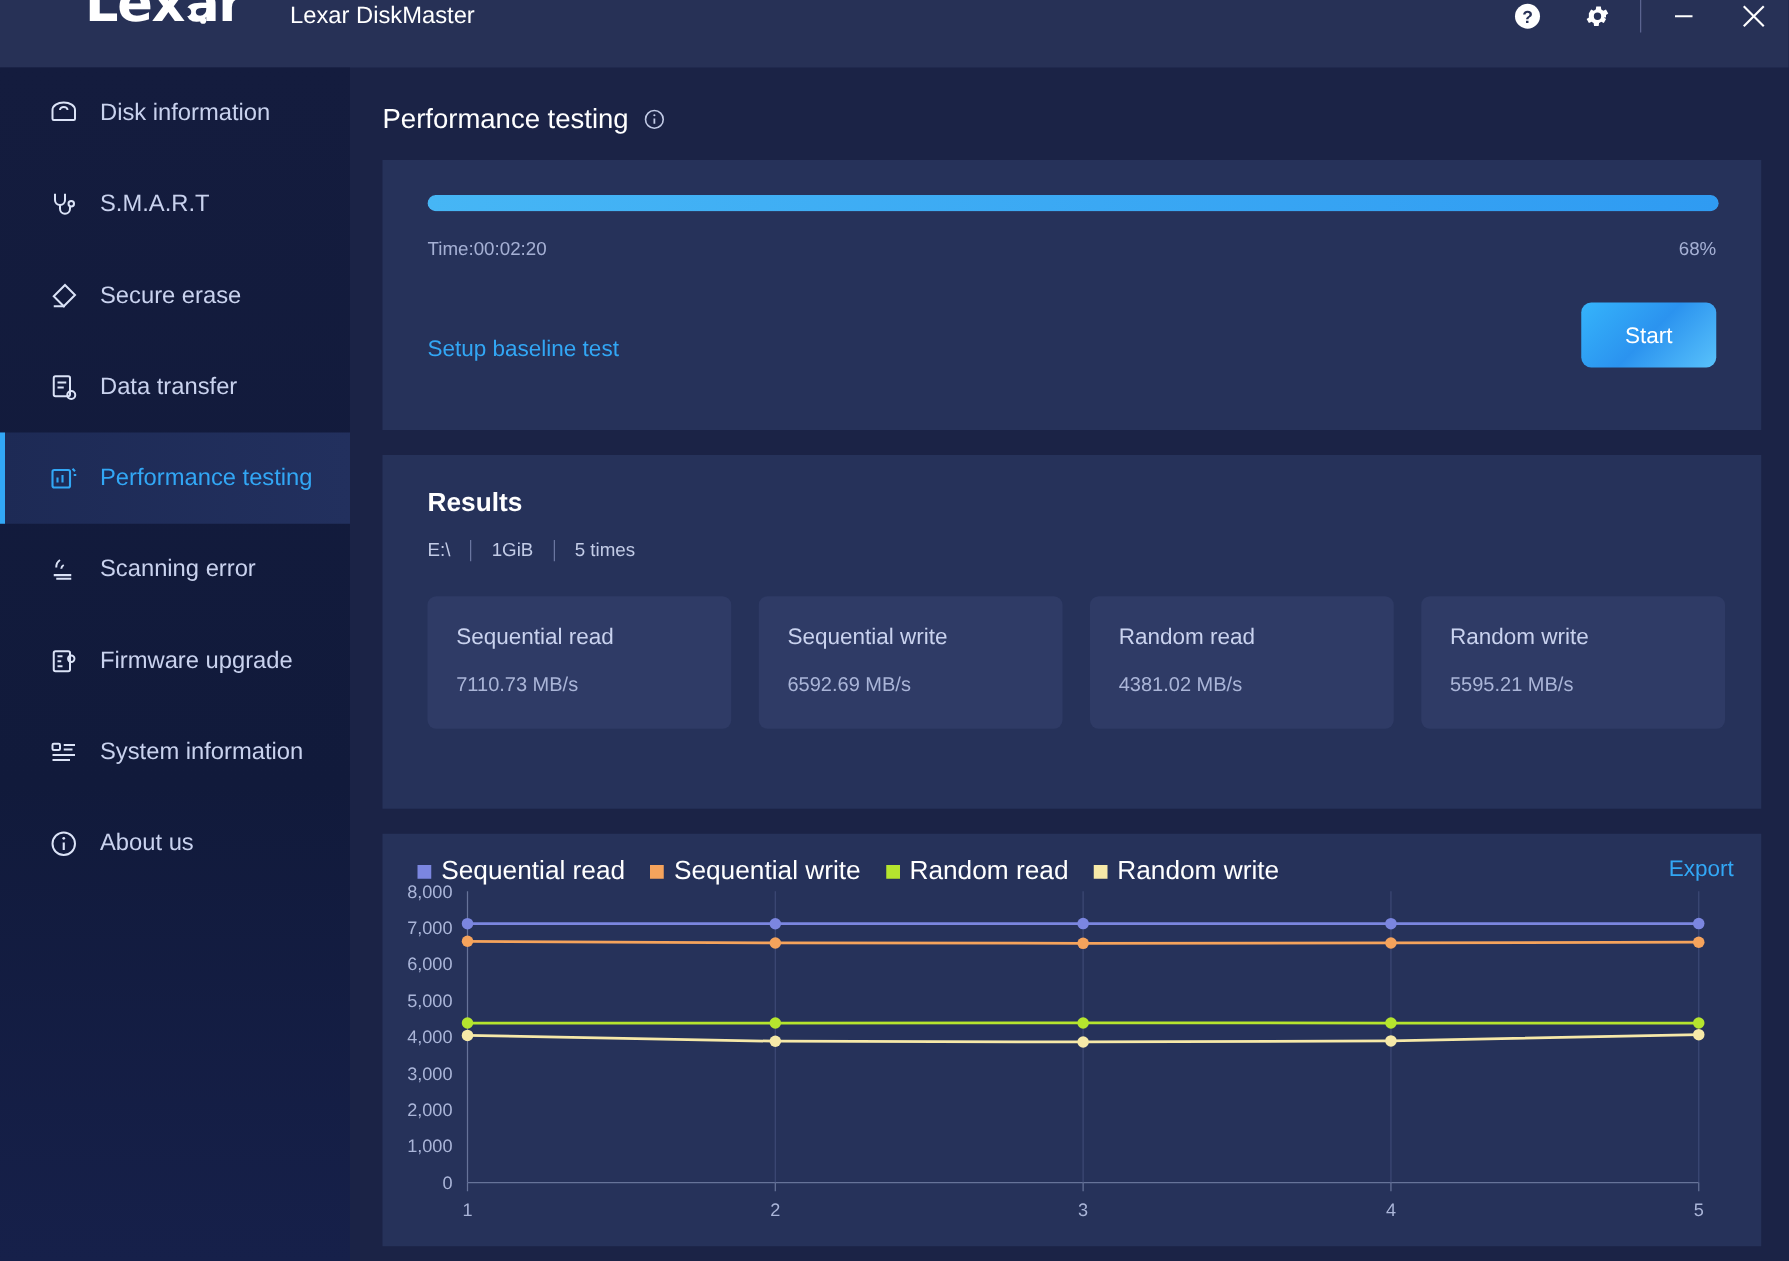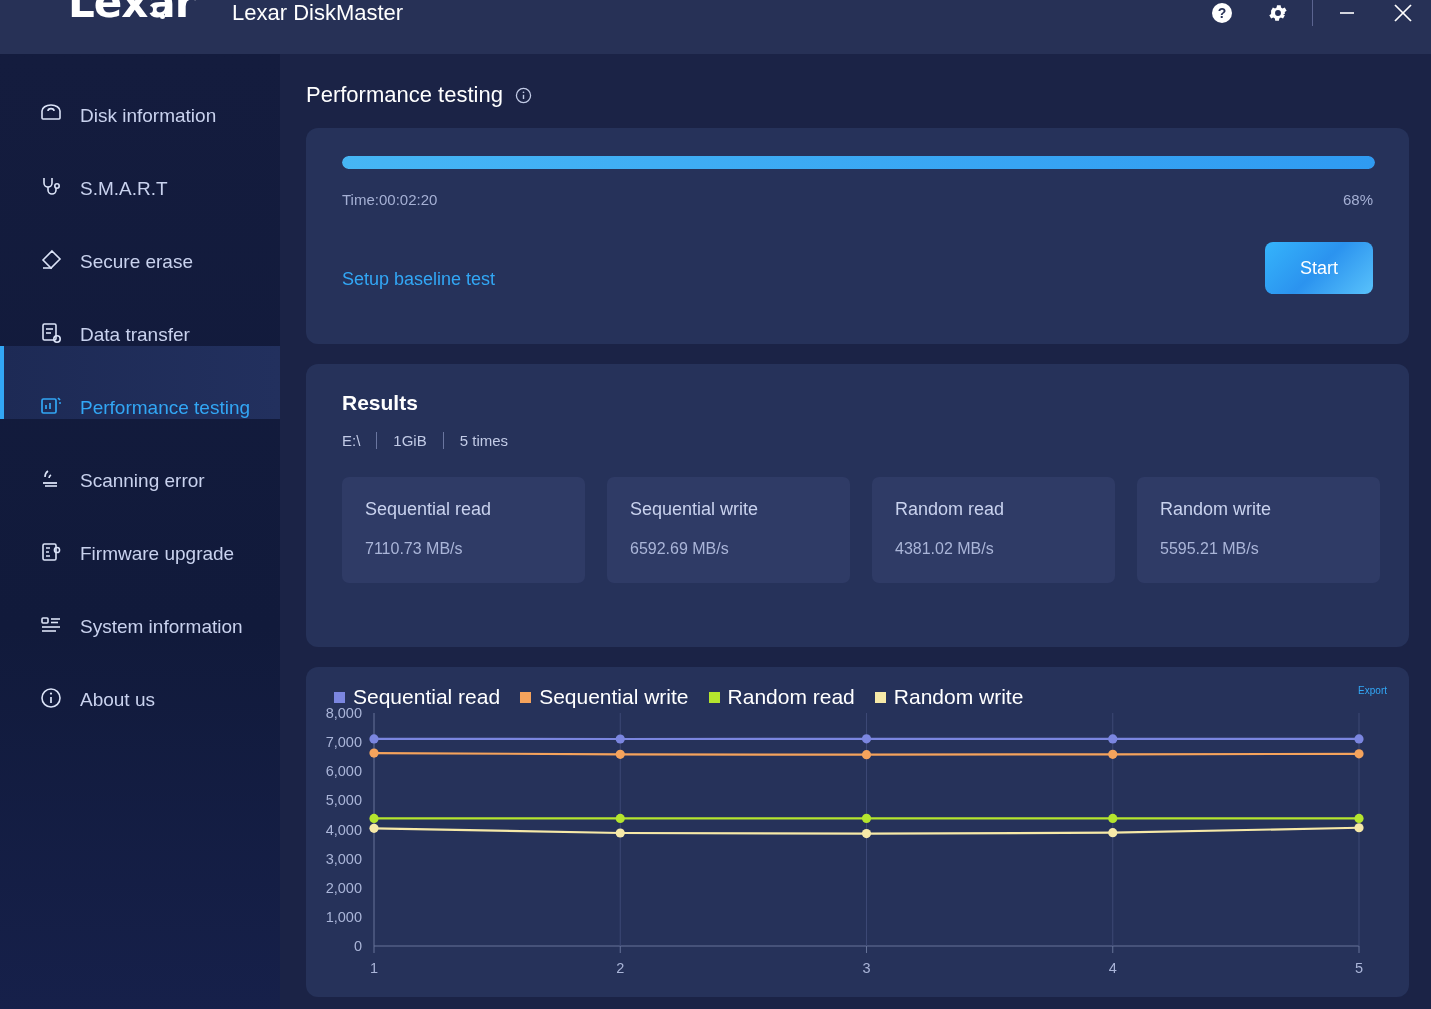--- a/index.html
+++ b/index.html
@@ -28,7 +28,7 @@
   #logo-dot2 { position: absolute; left: 160px; top: 14px; width: 5px; height: 5px;
     border-radius: 50%; background: #ffffff; }
   #app-title {
-    font-size: 22px; color: #ffffff; margin-left: -48px;
+    font-size: 19px; color: #ffffff; margin-left: -48px;
     position: relative; top: -14px;
   }
   #win-controls {

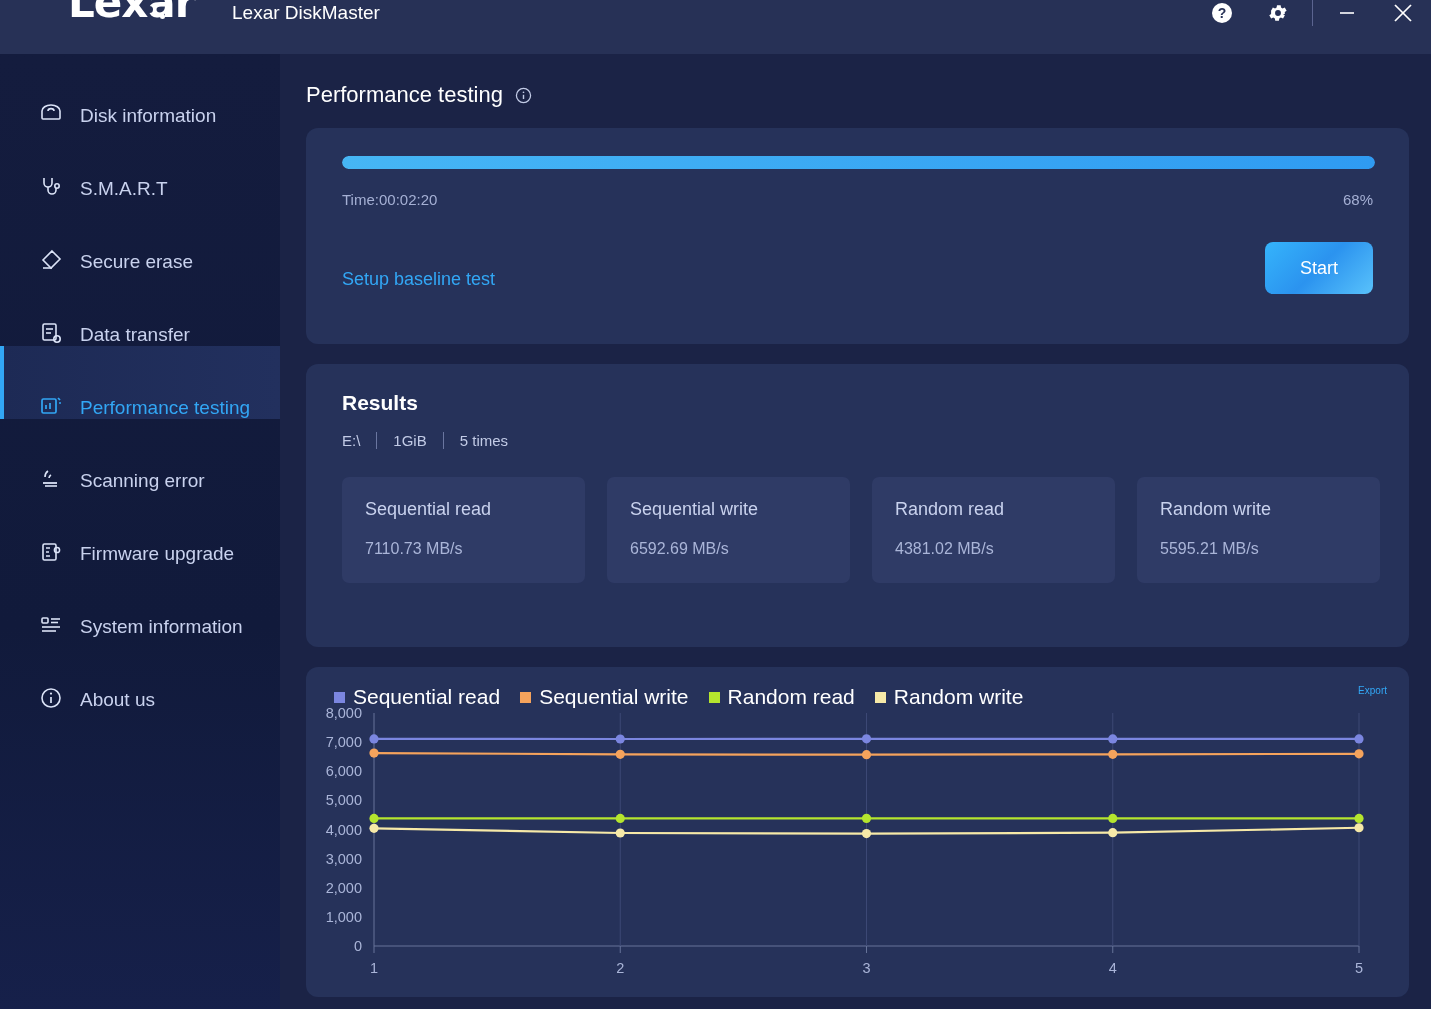--- a/index.html
+++ b/index.html
@@ -46,7 +46,7 @@
     background: linear-gradient(180deg, #141c3e 0%, #111a3b 60%, #16204a 100%);
   }
   .nav-item {
-    height: 73px; display: flex; align-items: flex-end;
+    height: 73px; display: flex; align-items: center;
     padding-left: 38px; cursor: pointer; position: relative;
     color: #c9d2ee; font-size: 19px;
   }

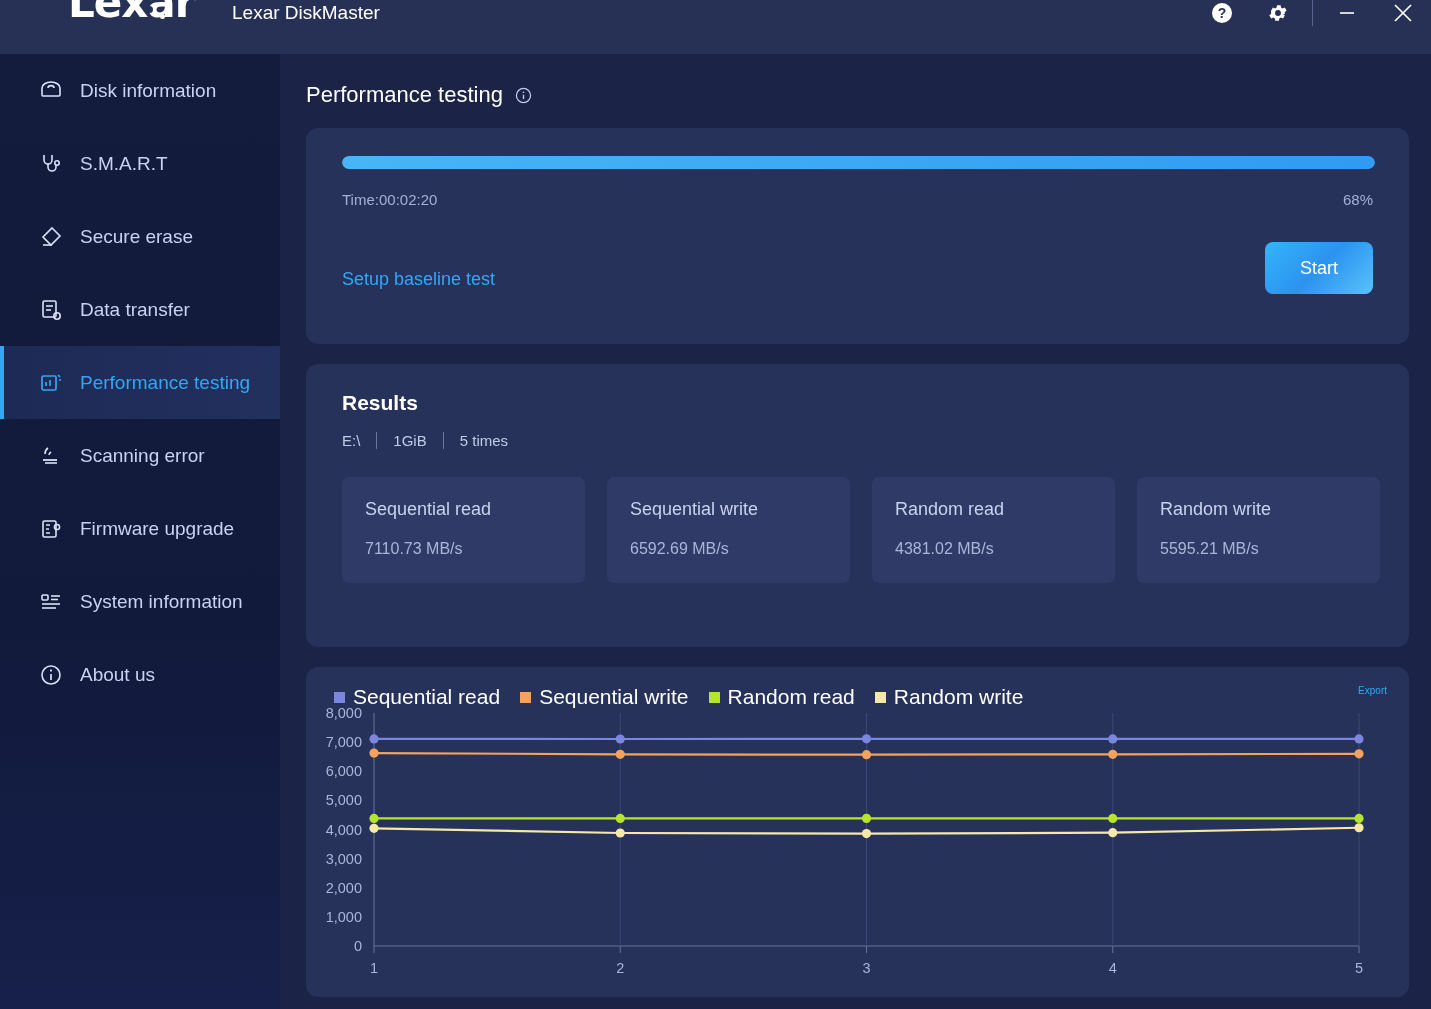--- a/index.html
+++ b/index.html
@@ -72,7 +72,7 @@
   #info-icon { margin-left: 12px; width: 17px; height: 17px; }
 
   .panel {
-    margin: 20px 22px 0 26px; background: #26325a; border-radius: 12px;
+    margin: 20px 22px 0 26px; background: #26325a; border-radius: 0;
   }
   #progress-panel { height: 216px; position: relative; }
   #bar-track {

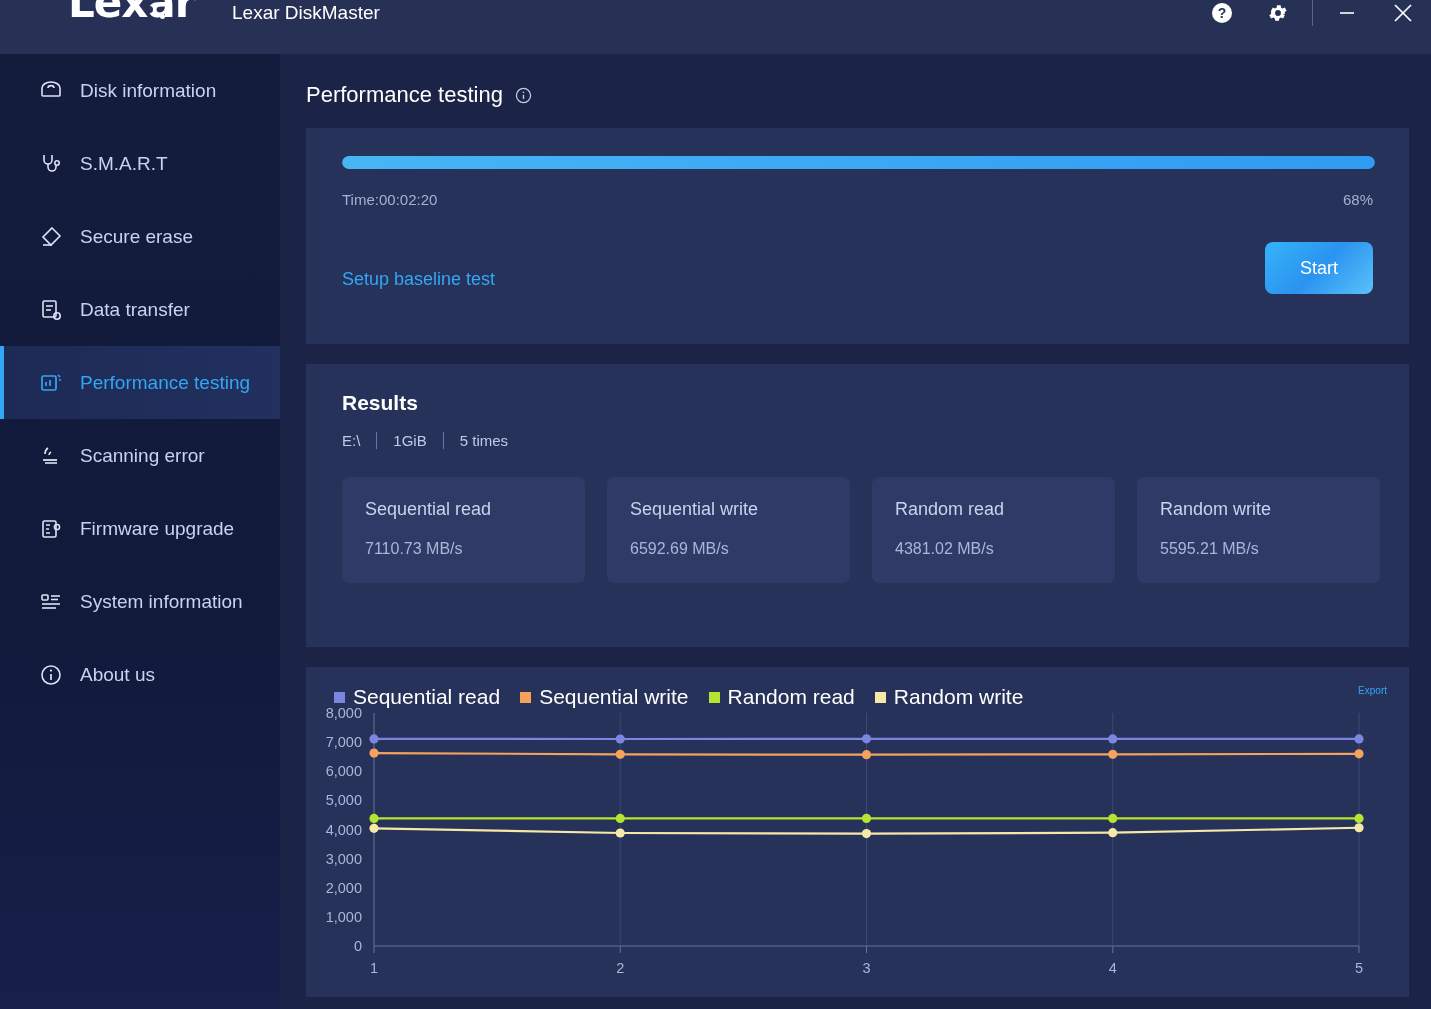--- a/index.html
+++ b/index.html
@@ -112,7 +112,7 @@
   #legend { position: absolute; left: 28px; top: 18px; display: flex; align-items: center; gap: 20px; }
   .legend-item { display: flex; align-items: center; font-size: 21px; color: #ffffff; }
   .legend-swatch { width: 11px; height: 11px; margin-right: 8px; display: inline-block; }
-  #export-link { position: absolute; right: 22px; top: 18px; font-size: 10px; color: #32a7f5; cursor: pointer; }
+  #export-link { position: absolute; right: 22px; top: 18px; font-size: 18px; color: #32a7f5; cursor: pointer; }
   #chart-svg { position: absolute; left: 0; top: 34px; }
 </style>
 </head>

